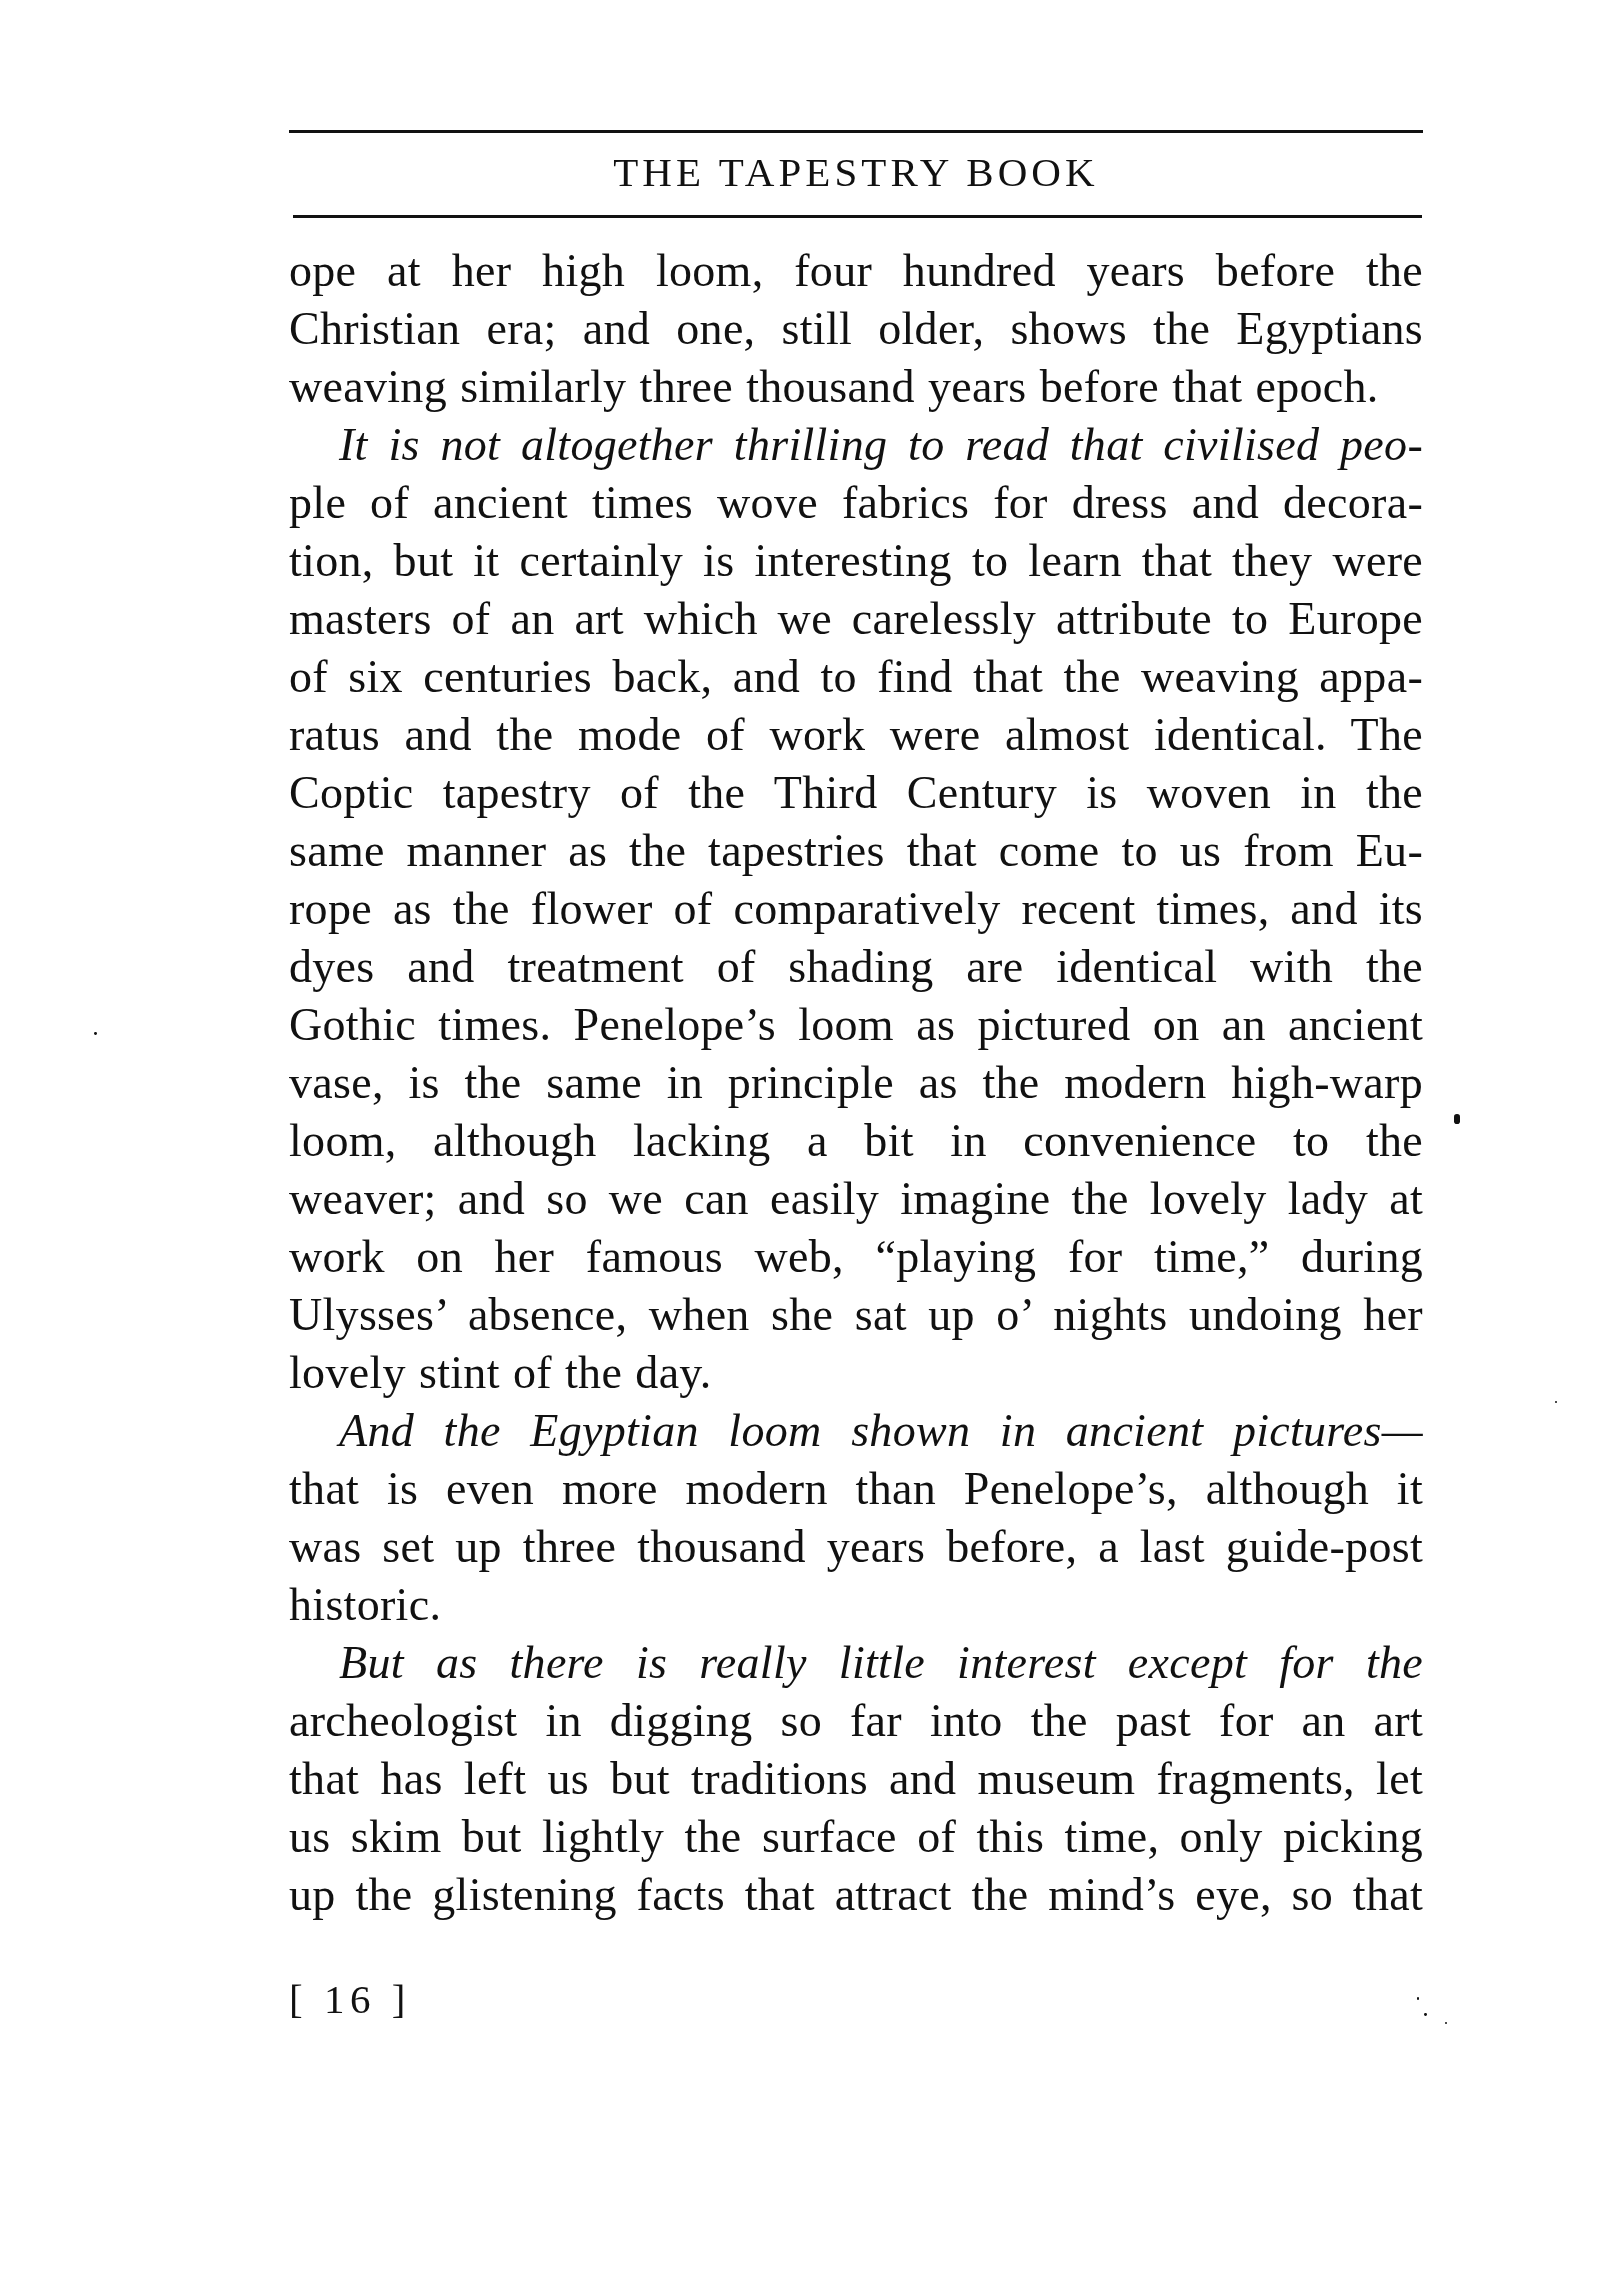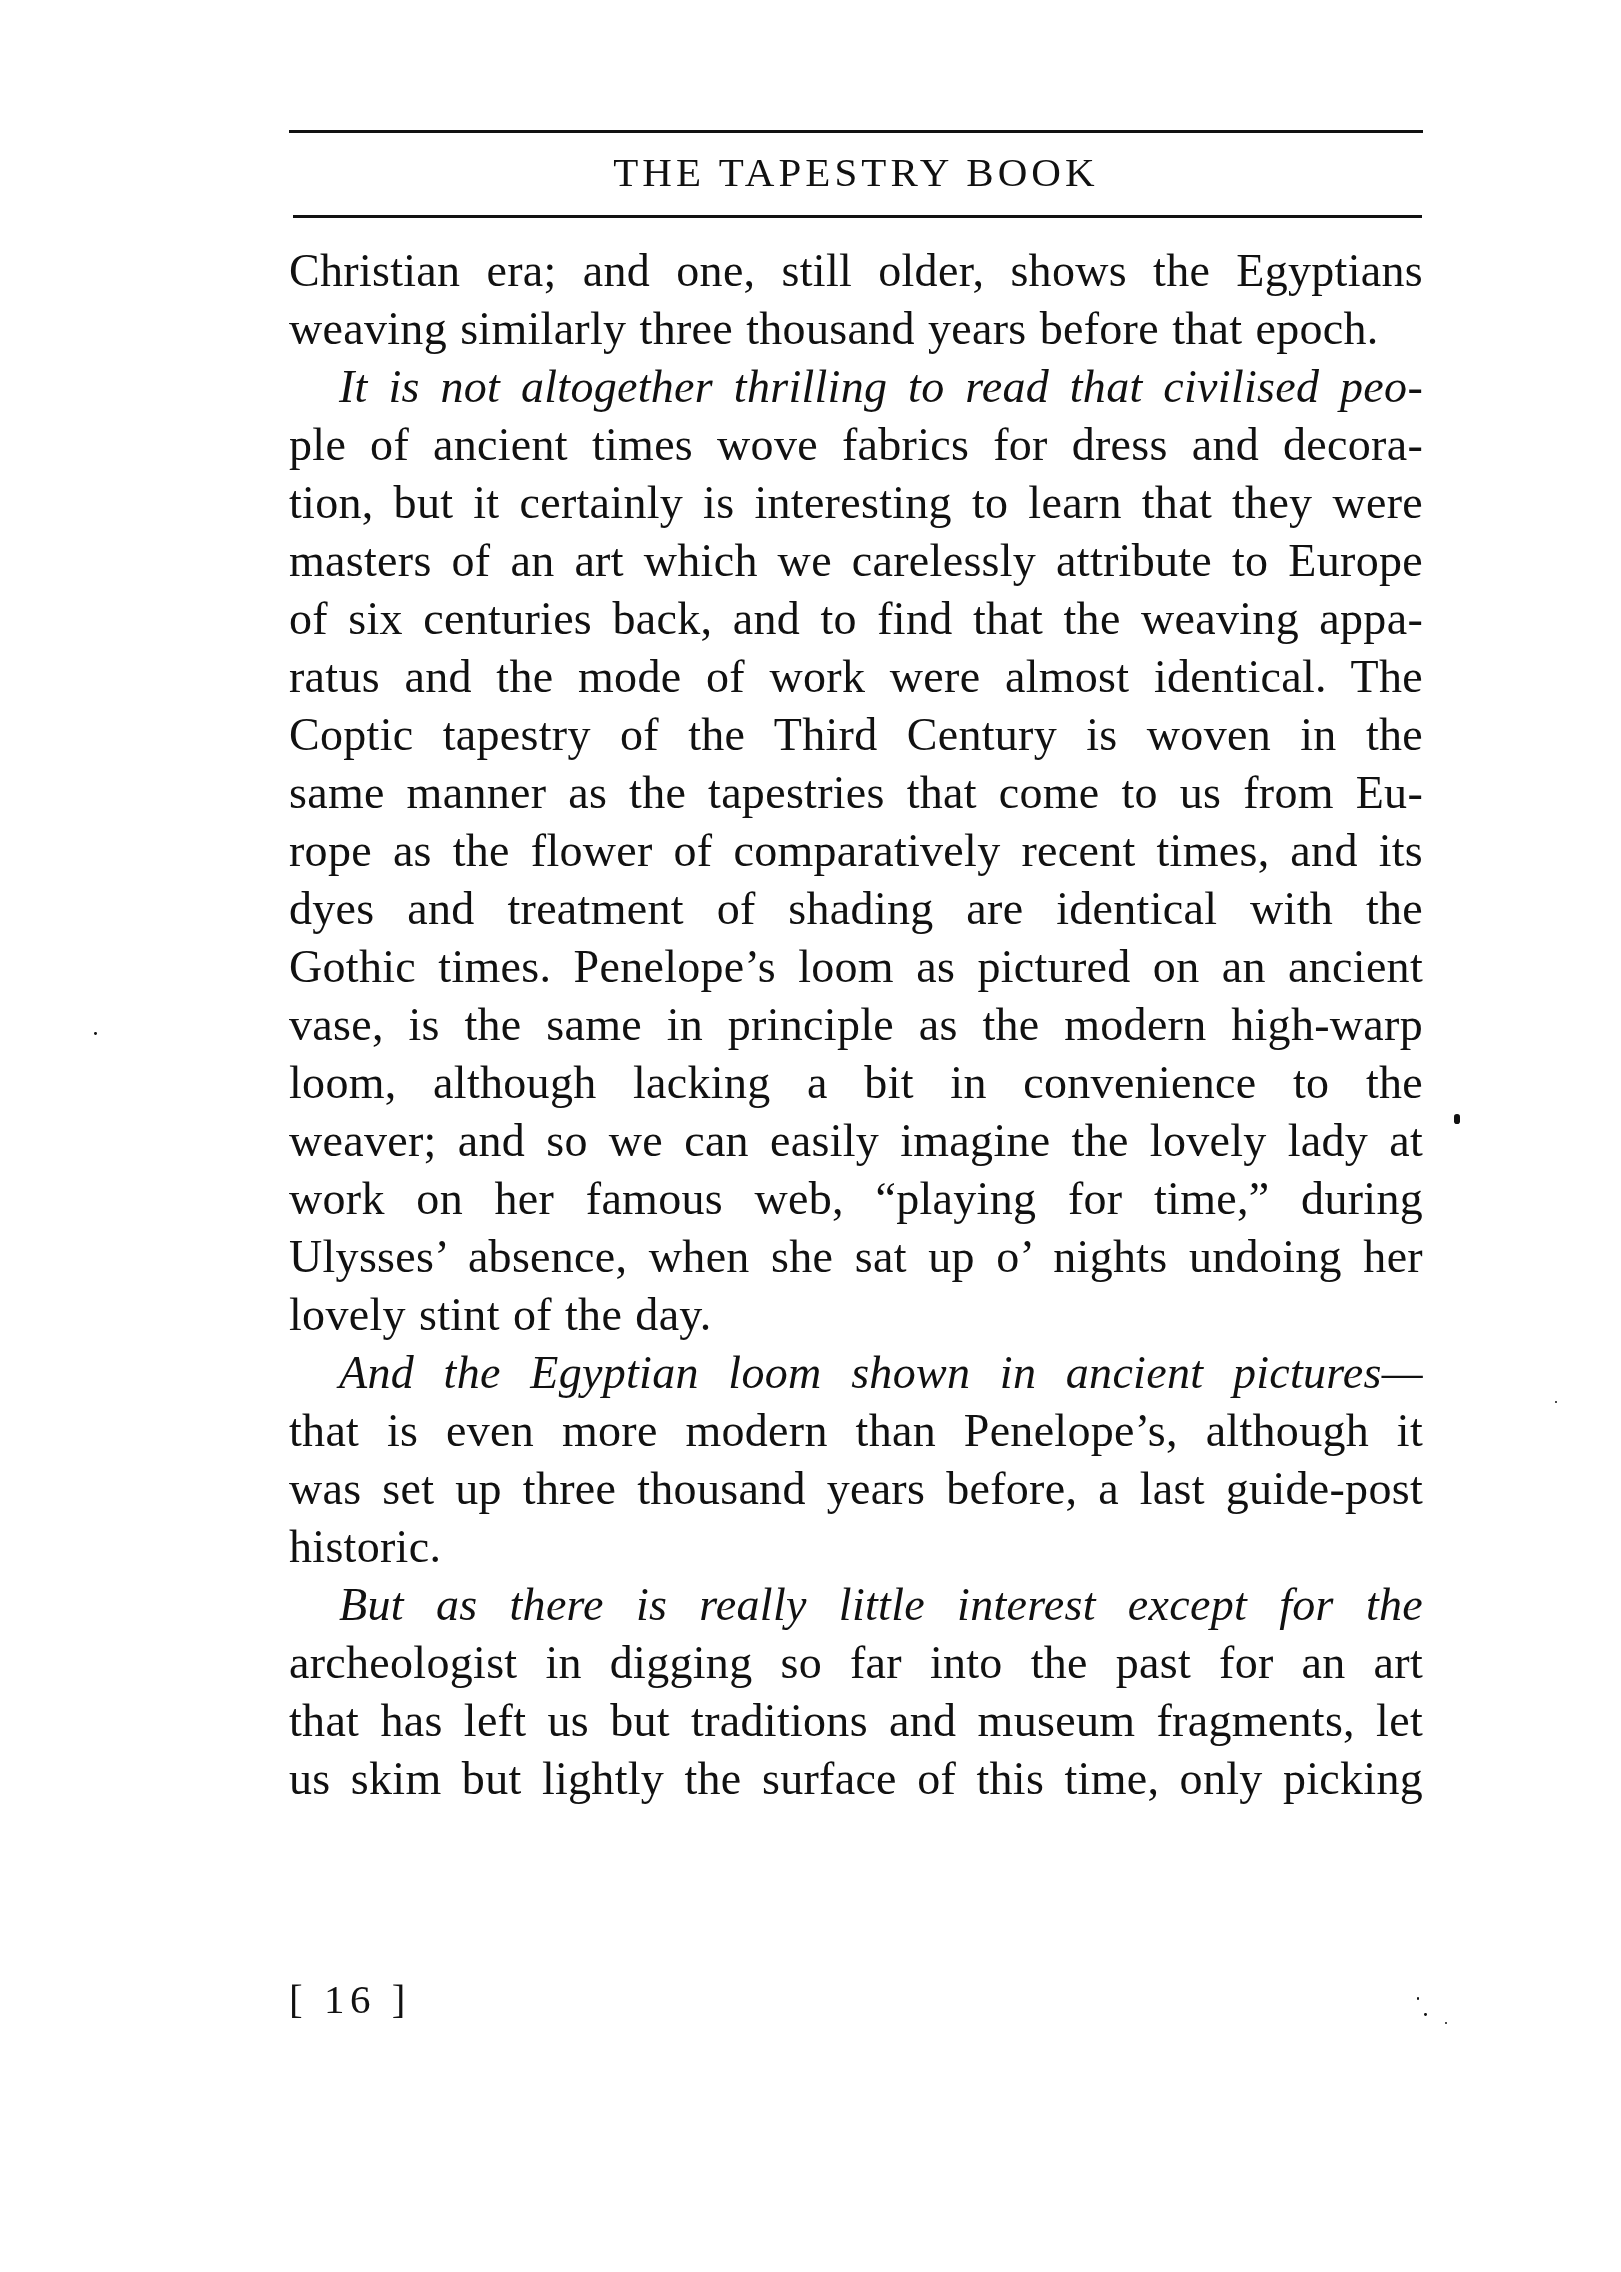--- a/index.html
+++ b/index.html
@@ -87,6 +87,7 @@
 
   <div class="body-text">
 
+    <span class="line">ope at her high loom, four hundred years before the</span>
     <span class="line">Christian era; and one, still older, shows the Egyptians</span>
     <span class="line last">weaving similarly three thousand years before that epoch.</span>
 

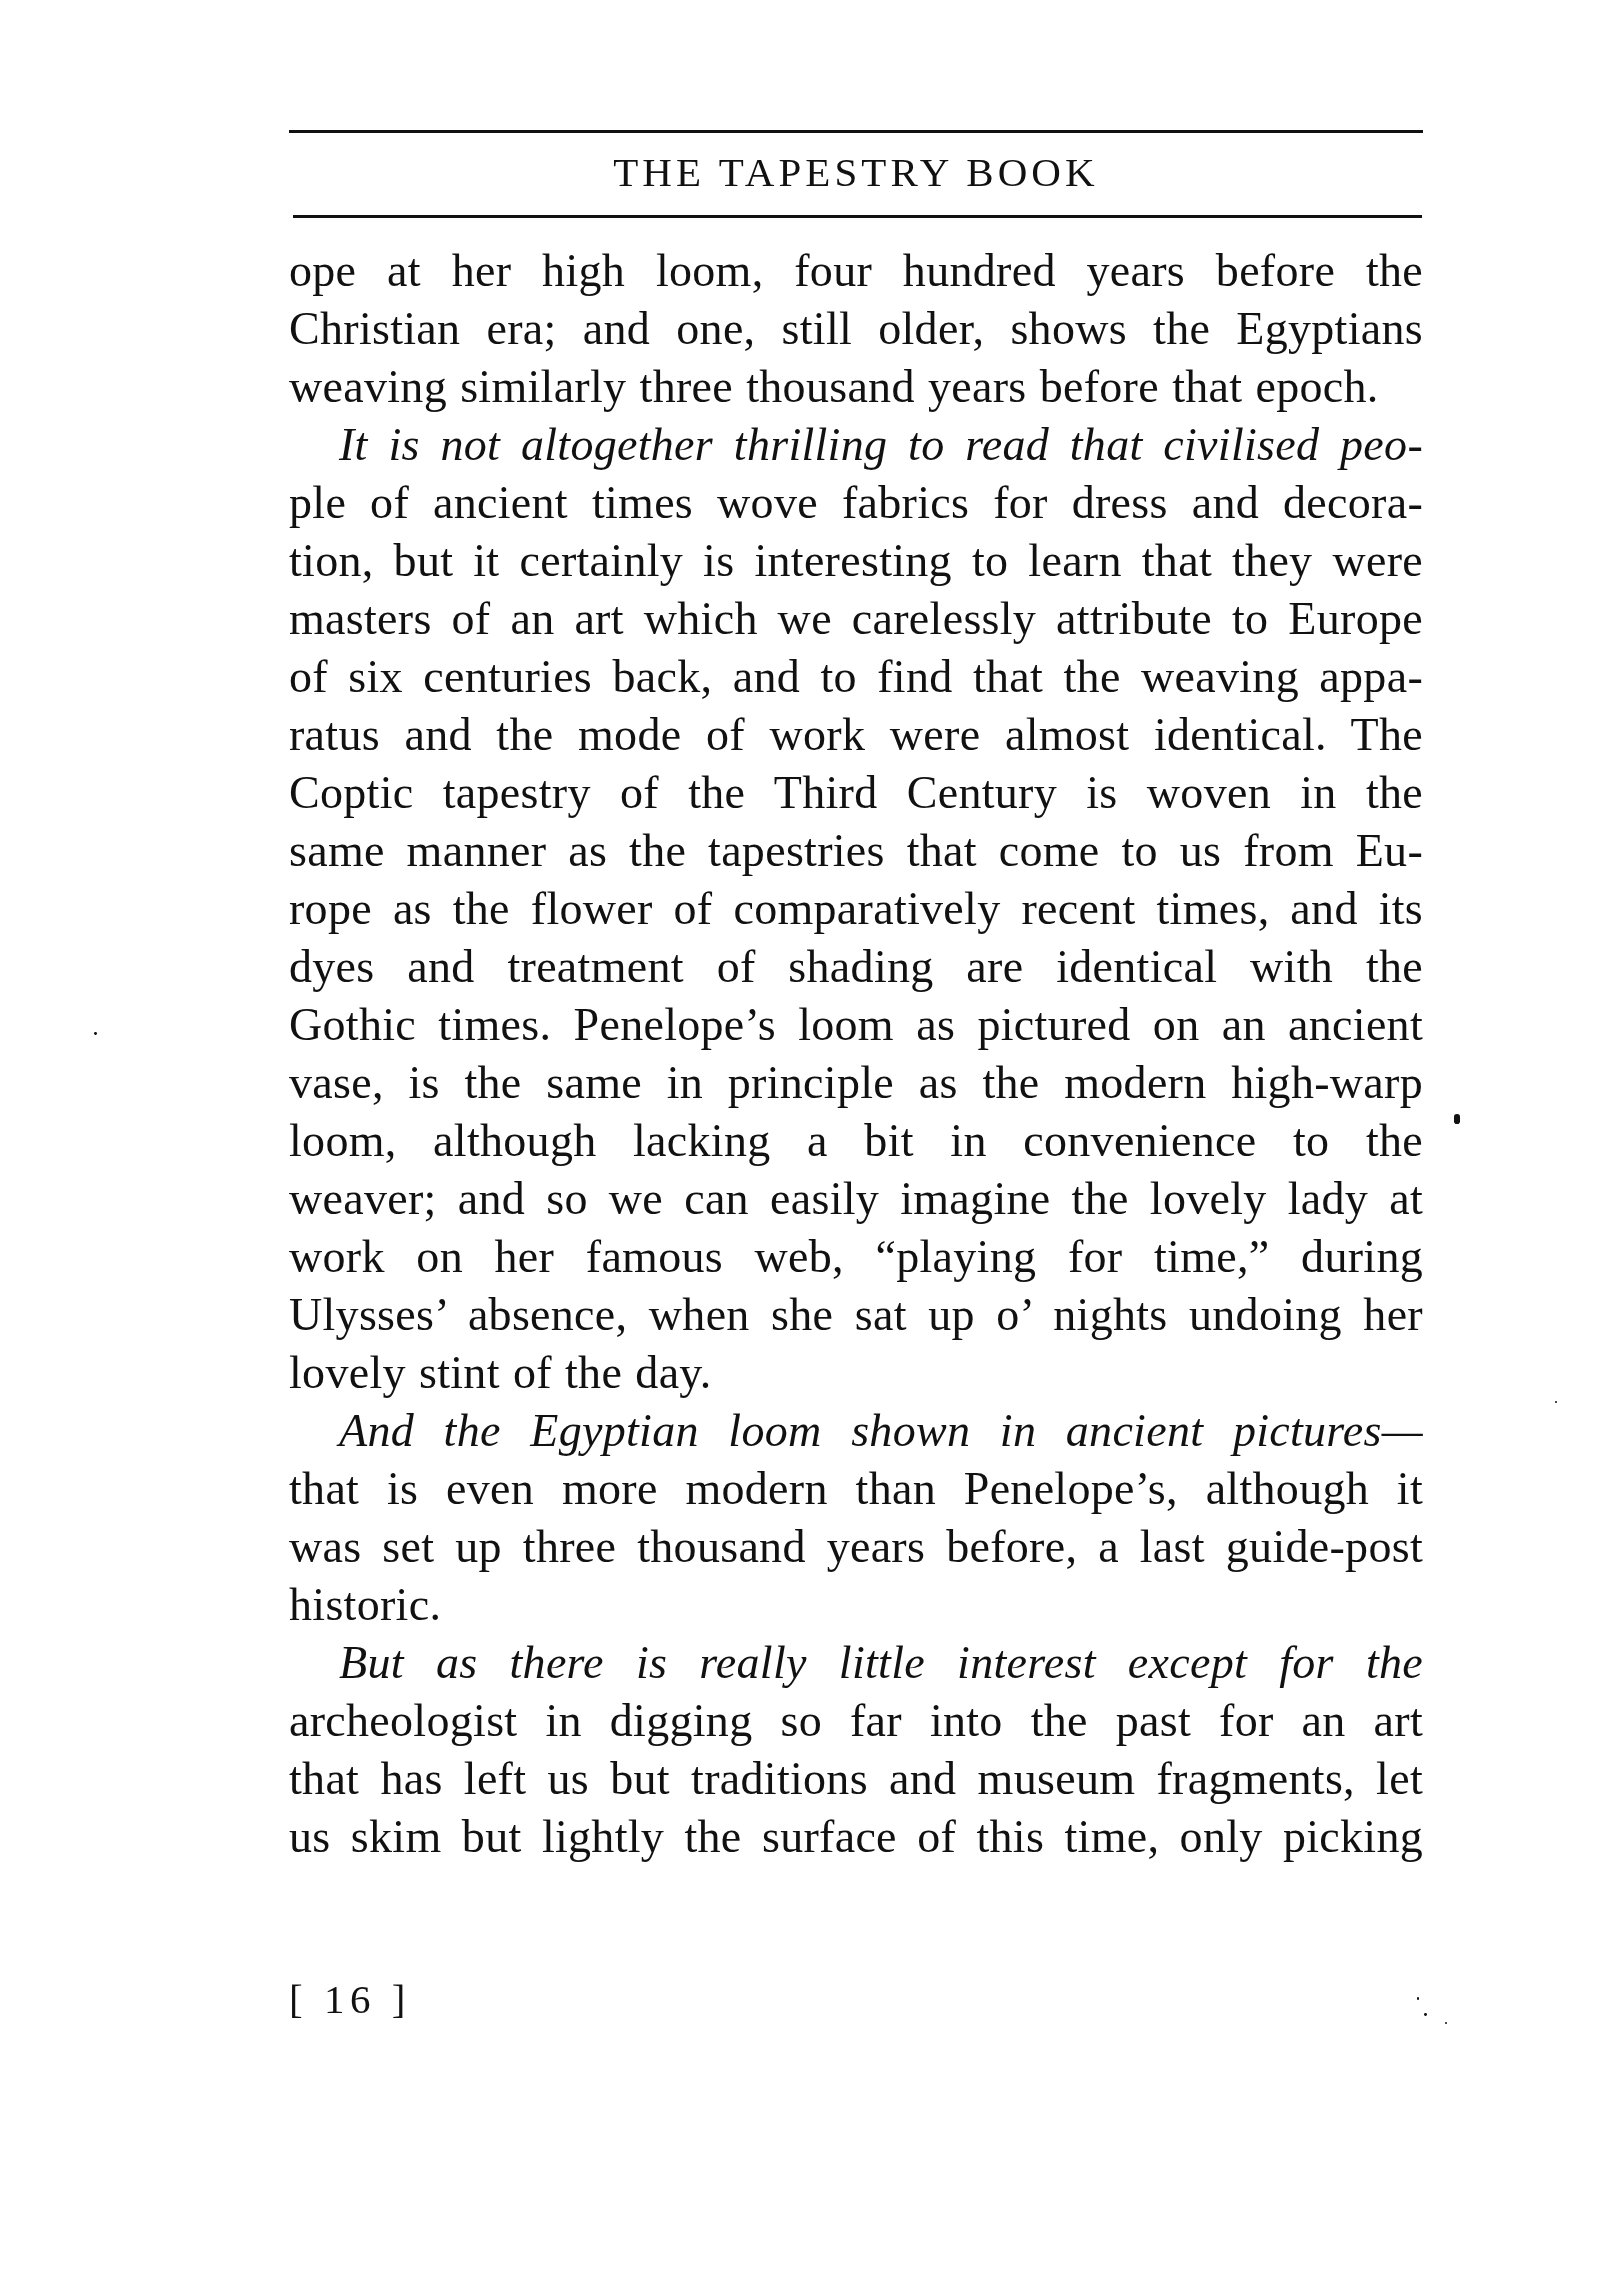--- a/index.html
+++ b/index.html
@@ -118,6 +118,7 @@
     <span class="line">archeologist in digging so far into the past for an art</span>
     <span class="line">that has left us but traditions and museum fragments, let</span>
     <span class="line">us skim but lightly the surface of this time, only picking</span>
+    <span class="line">up the glistening facts that attract the mind’s eye, so that</span>
   </div>
 
   <div class="folio">[ 16 ]</div>

